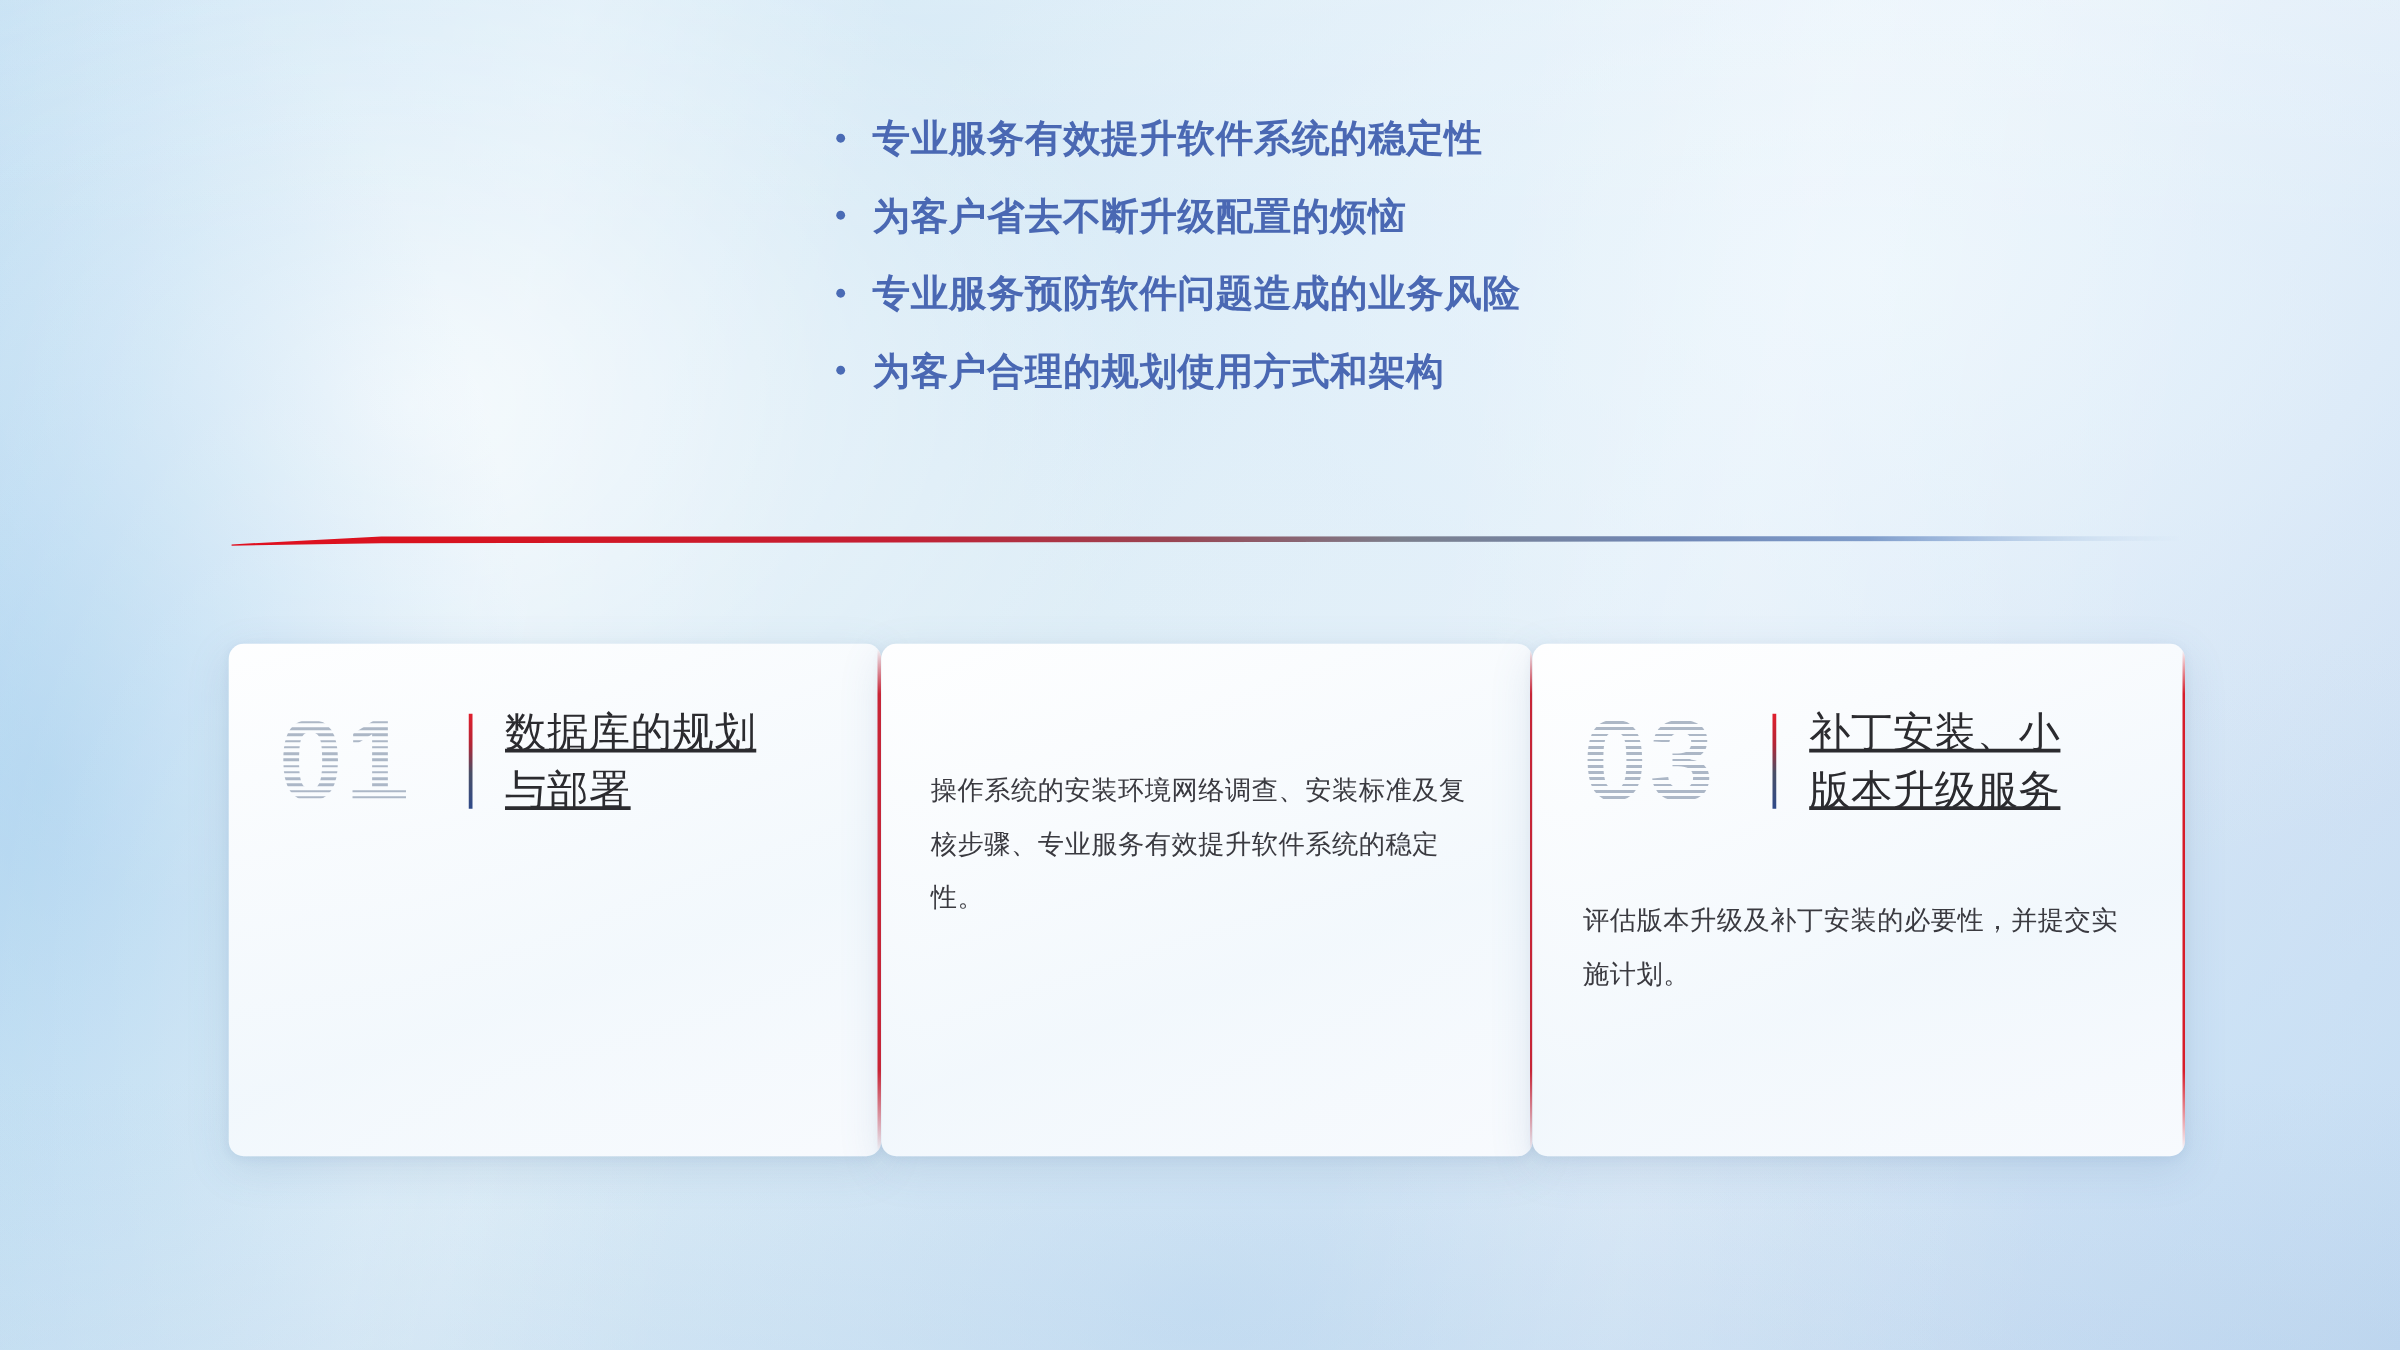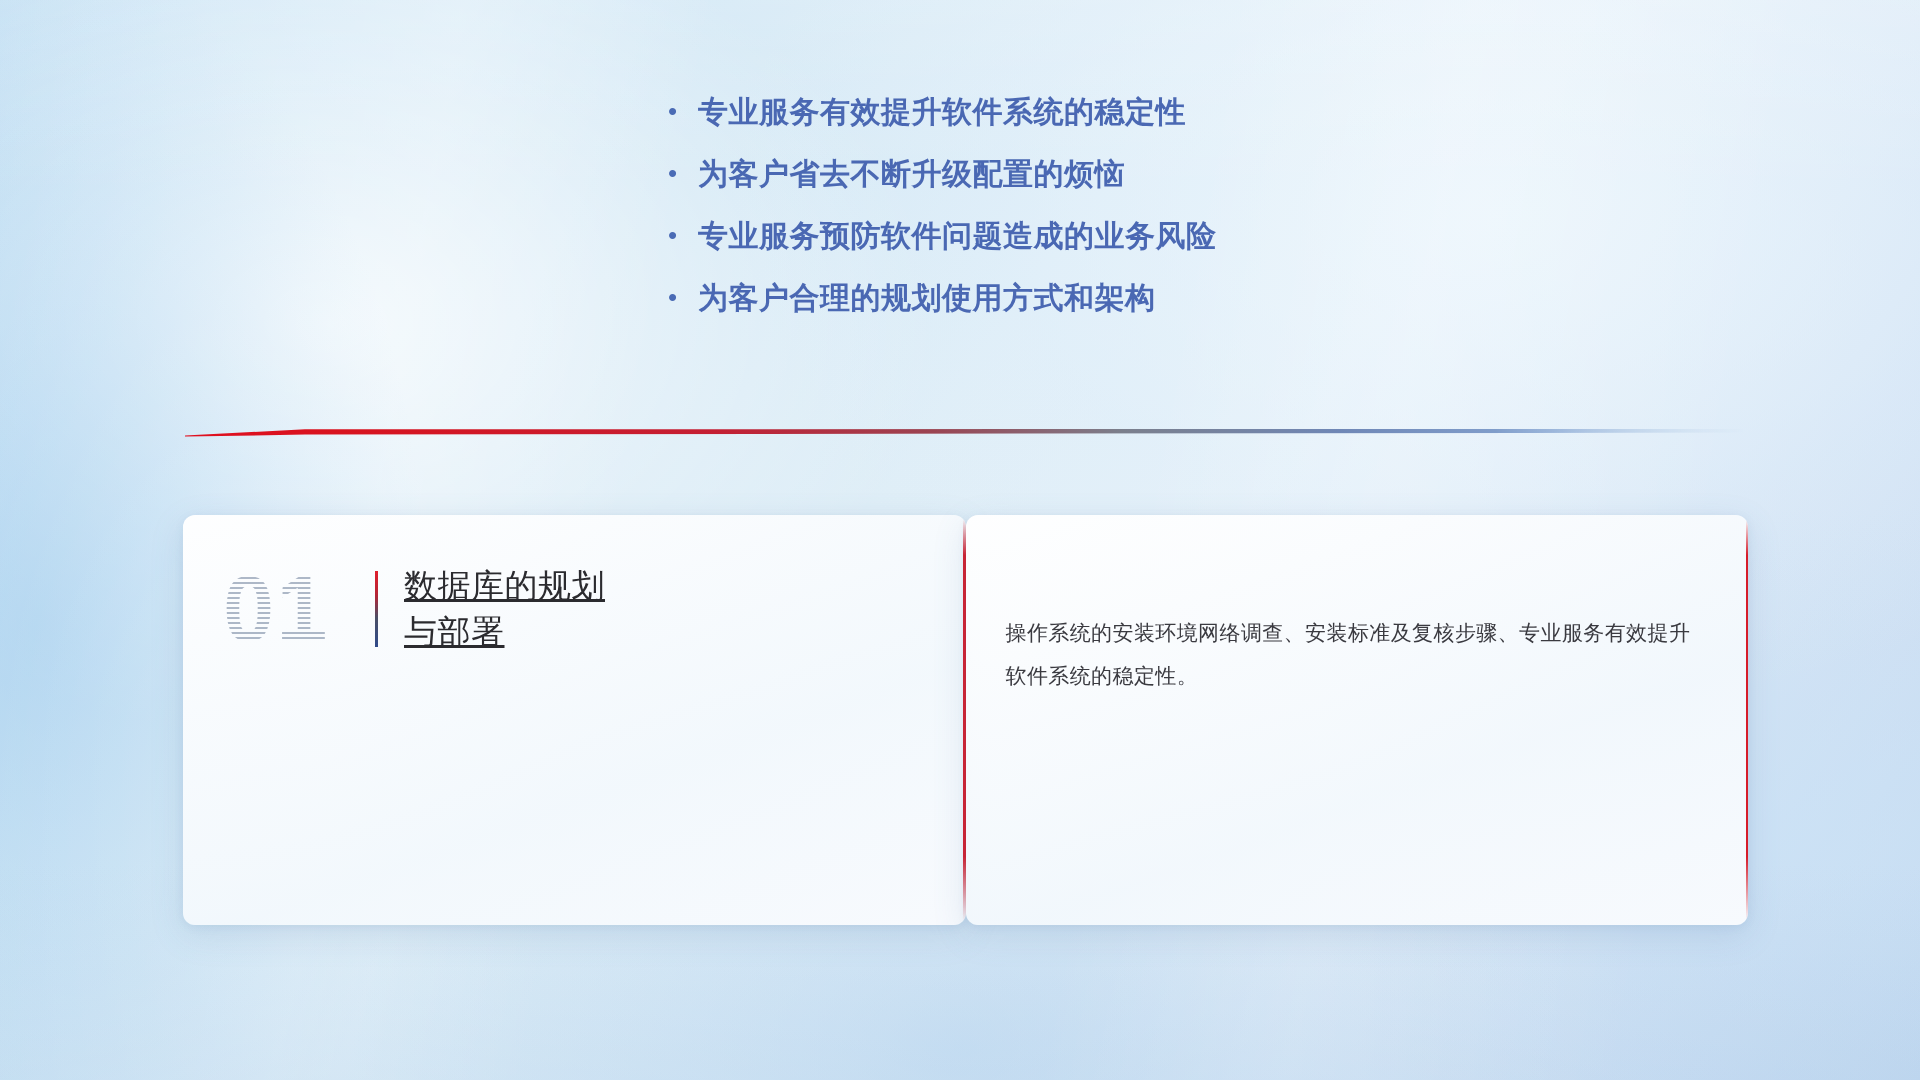--- a/index.html
+++ b/index.html
@@ -237,6 +237,16 @@
     </div>
   </div>
 
+  <div class="card">
+    <div class="card-inner">
+      <div class="card-head">
+        <div class="card-num"><span>03</span></div>
+        <div class="card-rule"></div>
+        <div class="card-title">补丁安装、小<br>版本升级服务</div>
+      </div>
+      <div class="card-body">评估版本升级及补丁安装的必要性，并提交实施计划。</div>
+    </div>
+  </div>
 
 </div>
 

